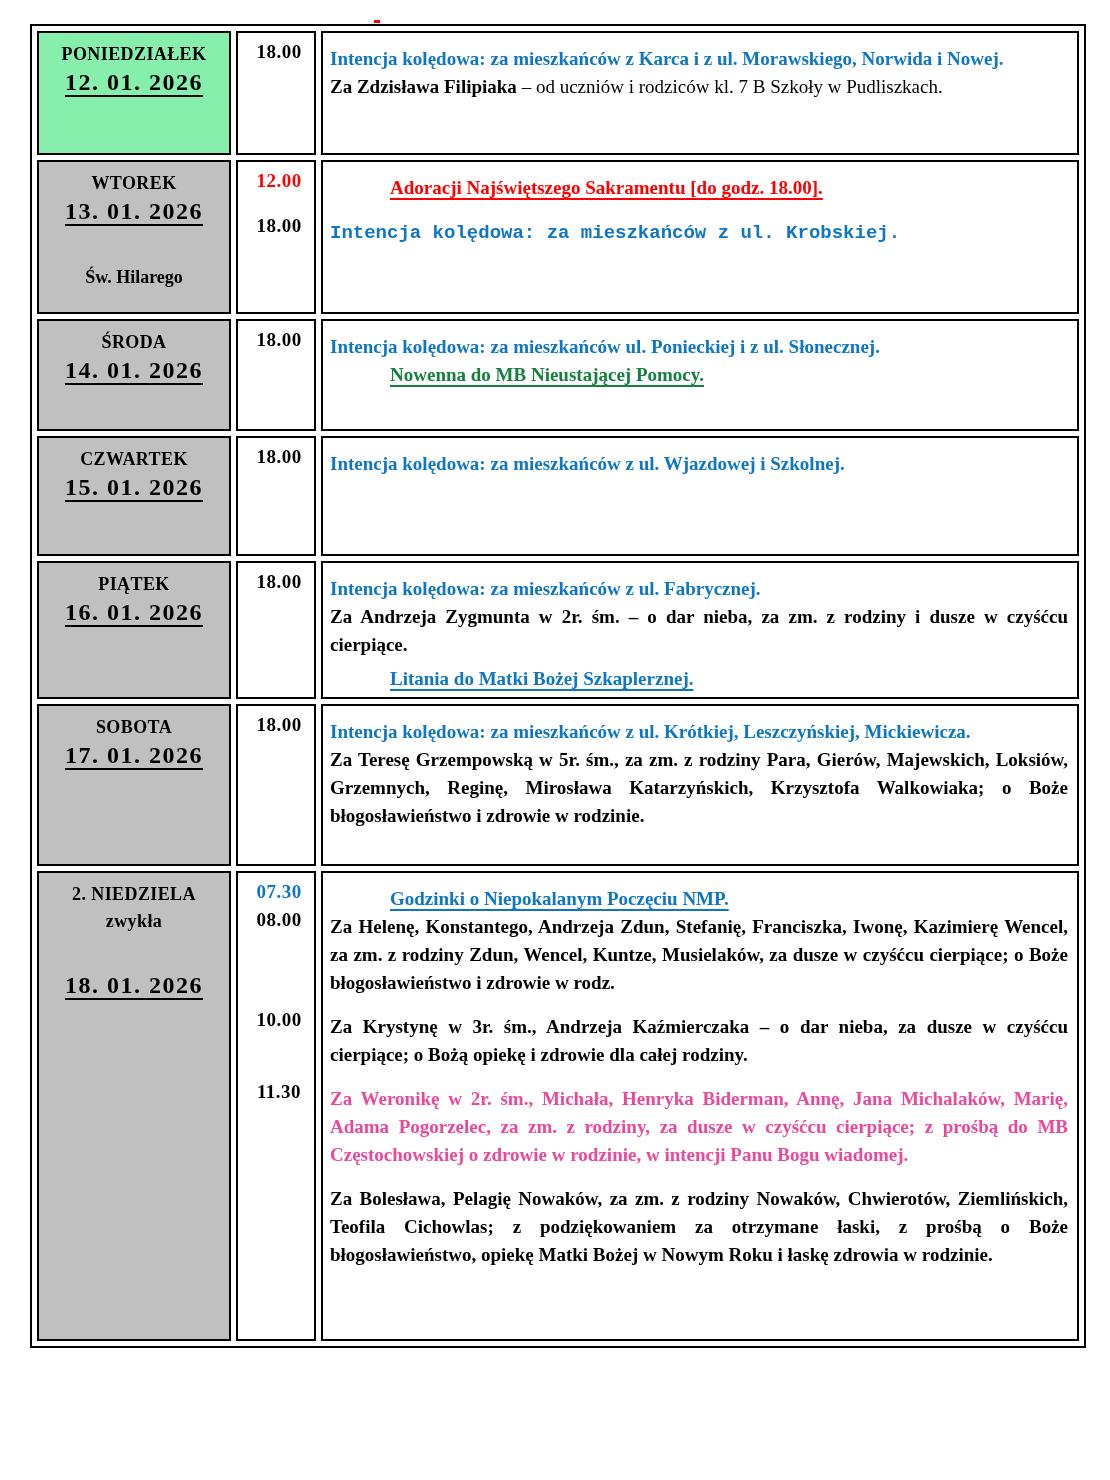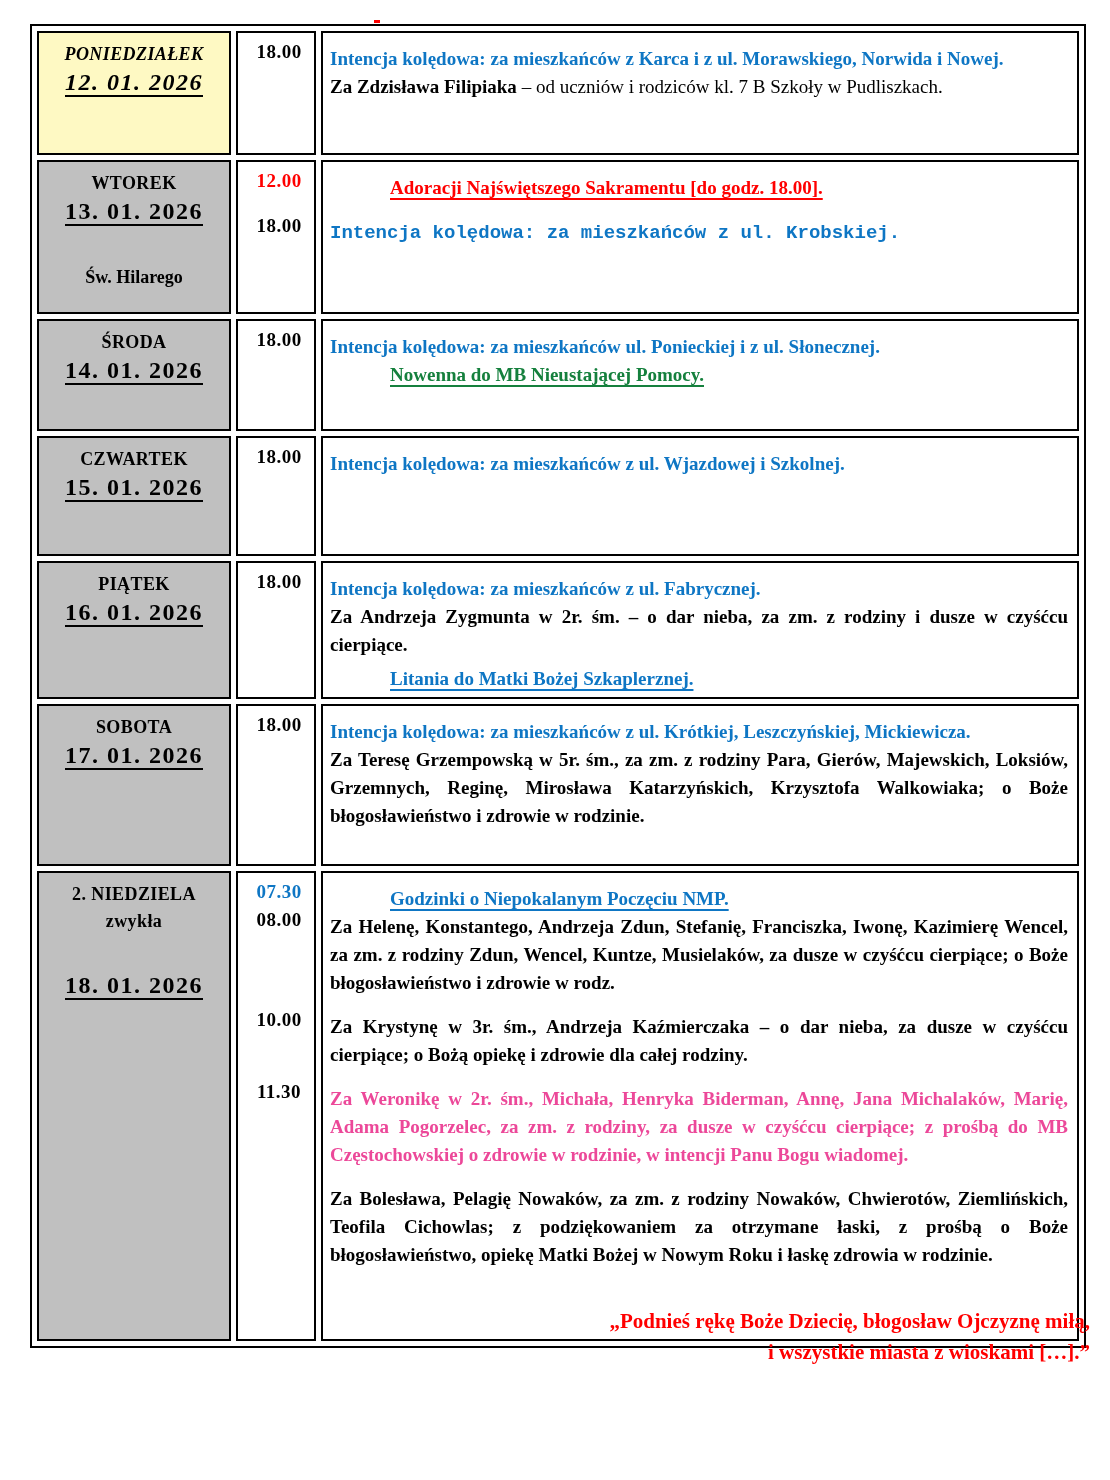--- a/index.html
+++ b/index.html
@@ -74,7 +74,7 @@
     </colgroup>
     <tbody>
         <tr>
-          <td class="day-cell" style="background: #fef9c3; font-style: italic;">
+          <td class="day-cell" style="background: #86efac;">
             <div class="day-line day-name">PONIEDZIAŁEK</div>
             <div class="day-line day-date-wrap"><span class="day-date">12. 01. 2026</span></div>
           </td>

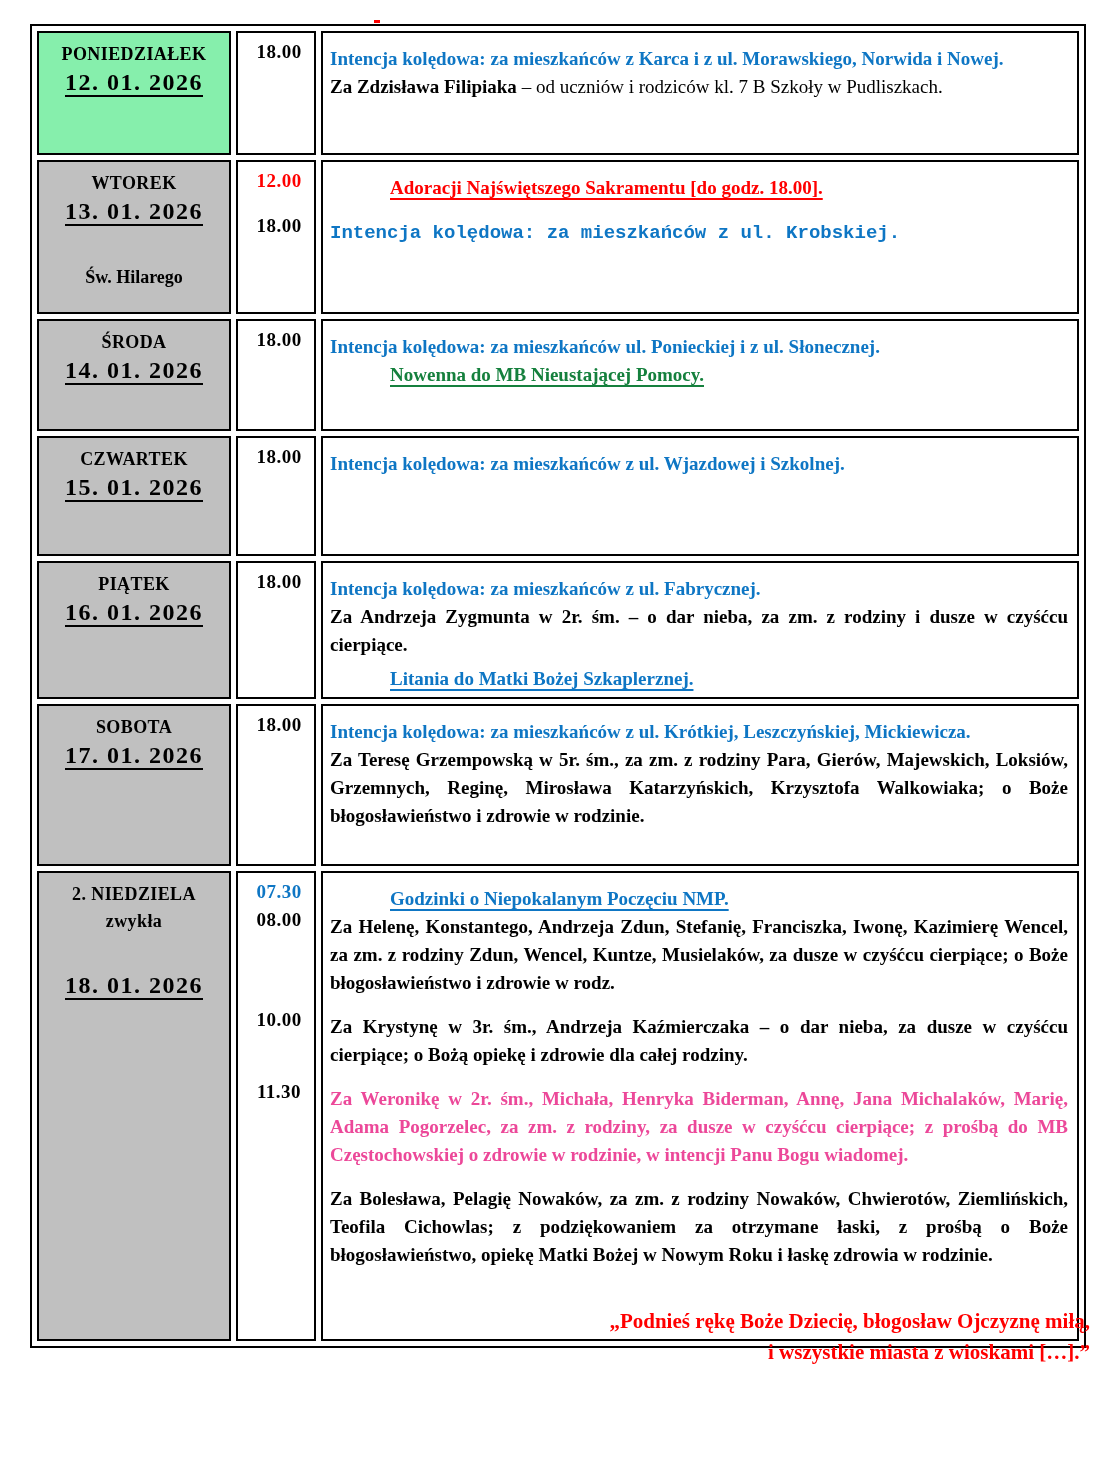--- a/index.html
+++ b/index.html
@@ -176,10 +176,6 @@
       </tbody>
   </table>
 
-  <div class="quote" style="color: rgb(255, 0, 0);">
-    <div>„Podnieś rękę Boże Dziecię, błogosław Ojczyznę miłą,</div>
-    <div>i wszystkie miasta z wioskami […].”</div>
-  </div>
 </div>
 
 </body></html>

